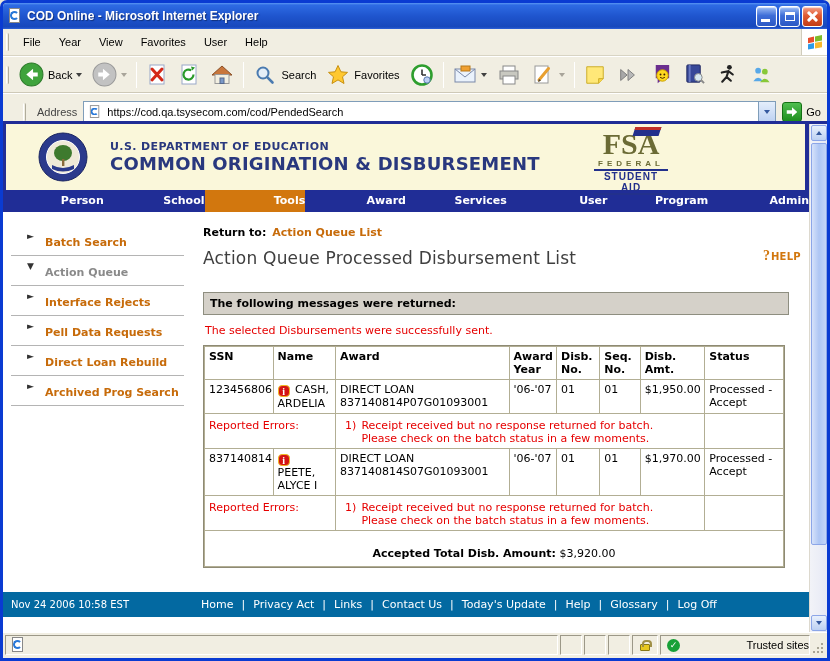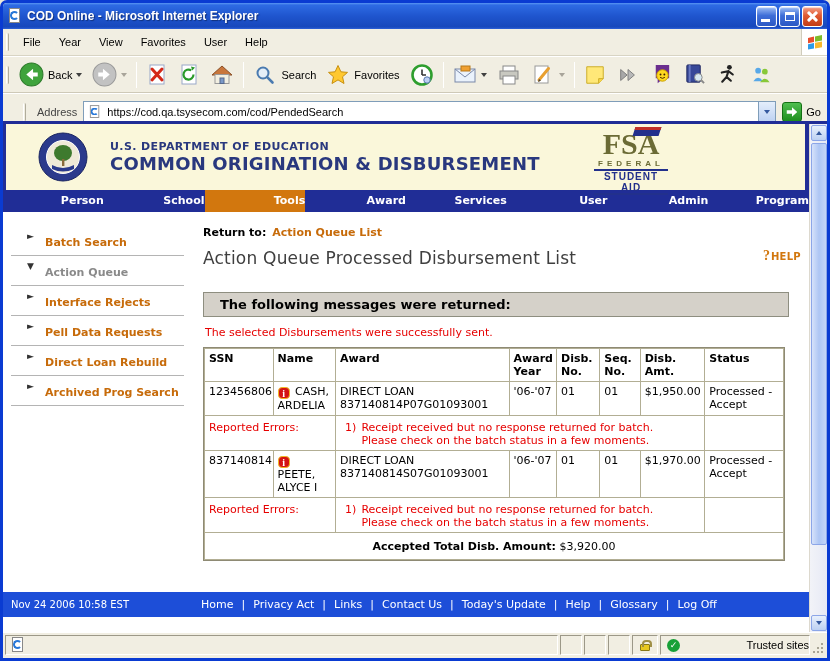--- a/index.html
+++ b/index.html
@@ -364,8 +364,8 @@
         <span class="nav-item">Award</span>
         <span class="nav-item">Services</span>
         <span class="nav-item">User</span>
+        <span class="nav-item">Program</span>
         <span class="nav-item">Admin</span>
-        <span class="nav-item">Program</span>
       </div>
 
       <div class="content">

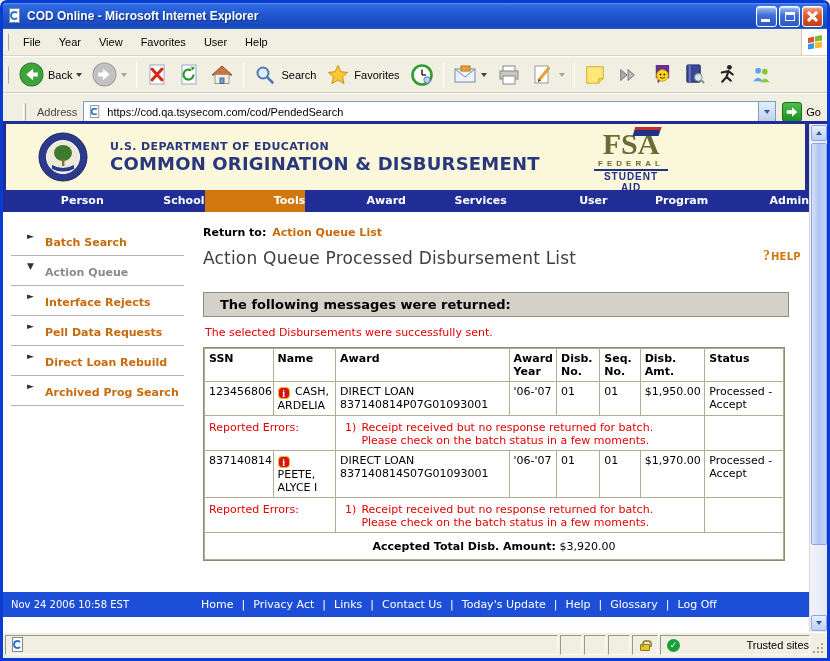--- a/index.html
+++ b/index.html
@@ -88,7 +88,7 @@
   .help-glyph { font-size:14px; font-family:"Liberation Serif",serif; margin-right:1px; }
   .help-label { font-size:10px; margin-top:3px; letter-spacing:.3px; }
 
-  .msg-header { margin-top:24px; width:586px; background:#D5D1C9; border:1px solid #8E8E80; padding:4px 16px; font-size:13px; font-weight:bold; color:#000; }
+  .msg-header { margin-top:24px; width:586px; background:#D5D1C9; border:1px solid #8E8E80; padding:4px 6px; font-size:11px; font-weight:bold; color:#000; }
   .msg-body { color:#E60000; font-size:11px; margin:9px 0 8px 2px; }
 
   .tablewrap { width:582px; border:1px solid #8E8A74; }

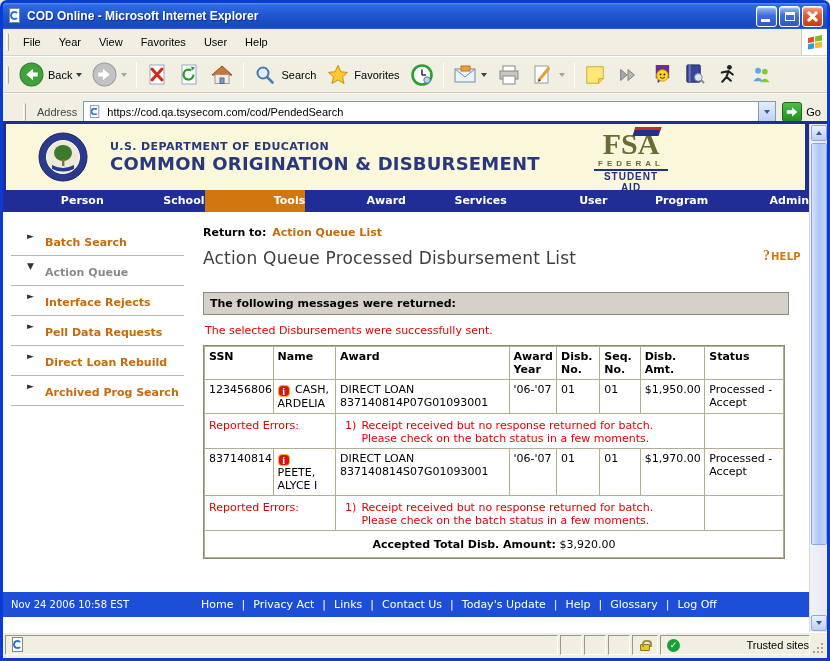--- a/index.html
+++ b/index.html
@@ -102,7 +102,7 @@
   .errline .eno { margin-right:5px; }
   .errline .emsg { max-width:300px; }
   .err-row td { padding-top:5px; }
-  .total-row td { text-align:center; padding:7px 4px 6px 4px; }
+  .total-row td { text-align:center; padding:16px 4px 6px 4px; }
   .tlabel { font-weight:bold; }
   .info-icon { display:inline-block; width:12px; height:12px; background:#D41414; border:1px solid #F0B820; border-radius:4px;
     color:#fff; font-family:"Liberation Serif",serif; font-weight:bold; font-size:10px; line-height:11px; text-align:center; vertical-align:-2px; margin-right:2px; }

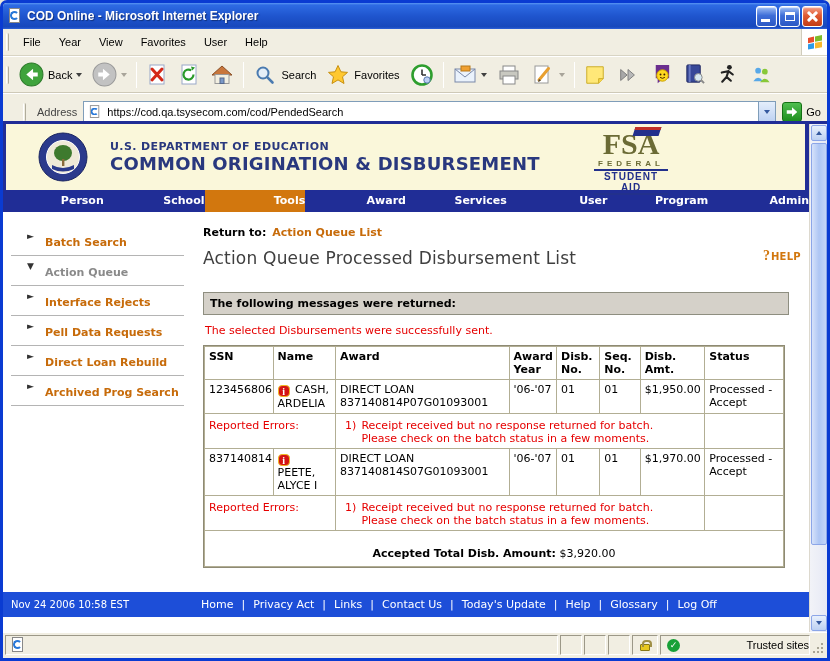--- a/index.html
+++ b/index.html
@@ -108,7 +108,7 @@
     color:#fff; font-family:"Liberation Serif",serif; font-weight:bold; font-size:10px; line-height:11px; text-align:center; vertical-align:-2px; margin-right:2px; }
   .info-icon::after { content:"i"; }
 
-  .footerbar { height:25px; background:#1d4ed8; display:flex; align-items:center; flex:none; font-family:"DejaVu Sans",sans-serif; }
+  .footerbar { height:25px; background:#0369a1; display:flex; align-items:center; flex:none; font-family:"DejaVu Sans",sans-serif; }
   .timestamp { color:#fff; font-size:10px; margin-left:8px; white-space:nowrap; }
   .flinks { flex:1; text-align:center; font-size:11px; color:#fff; padding-right:20px; }
   .flink { color:#fff; }

